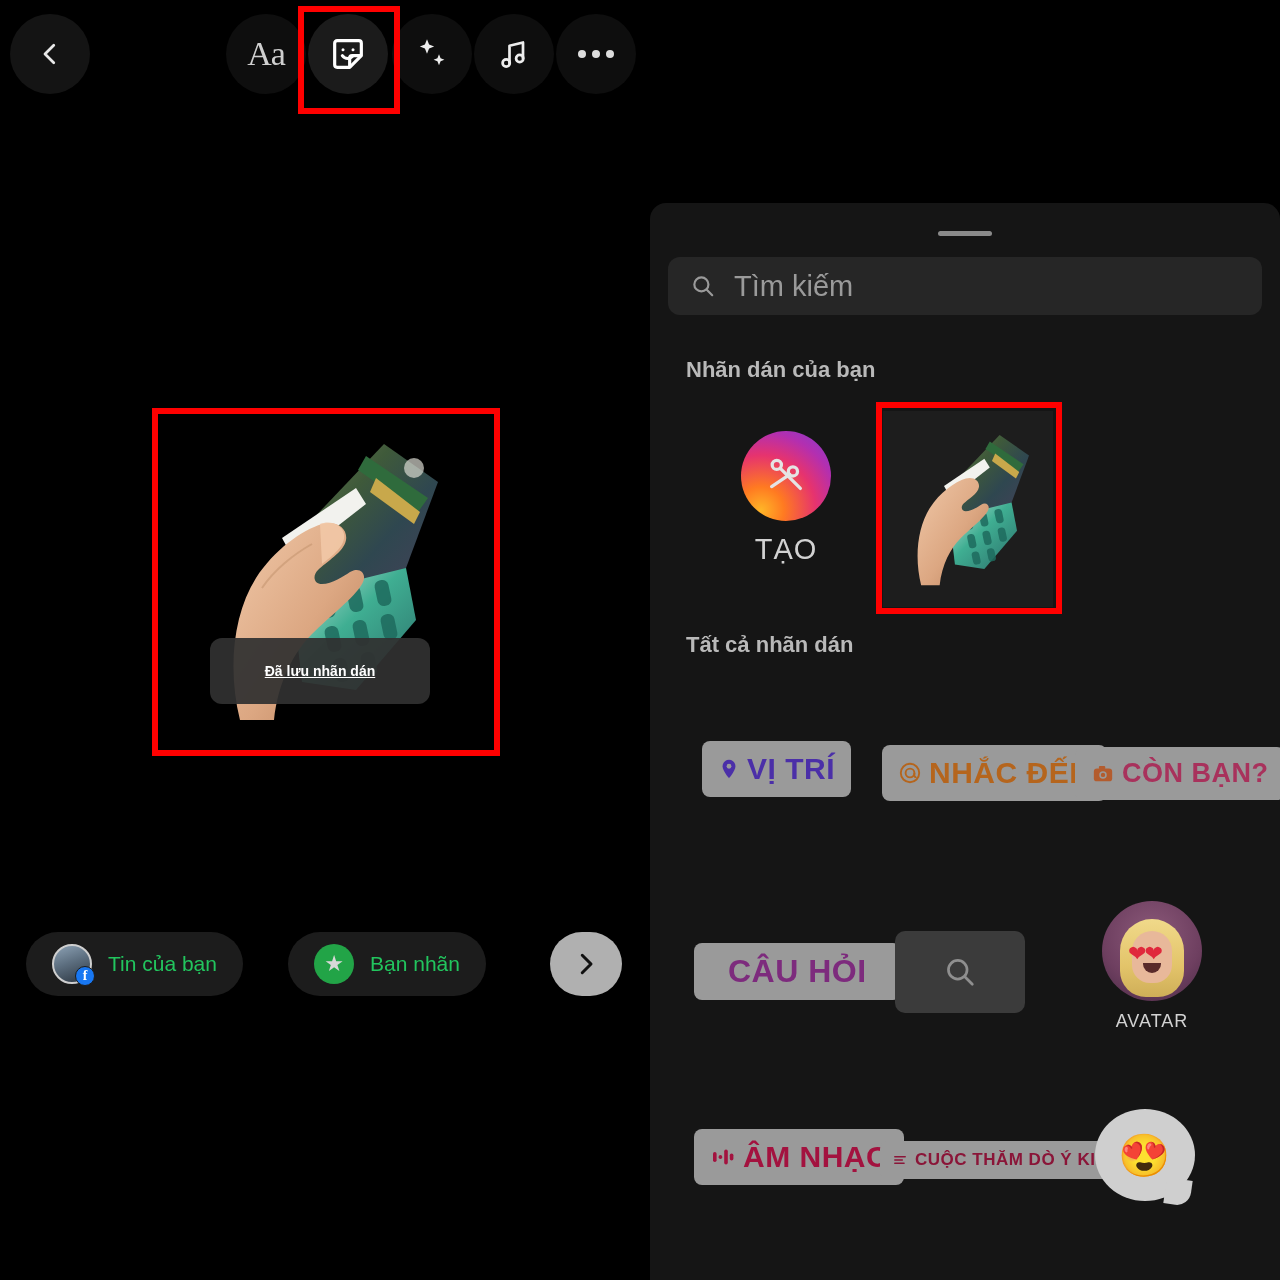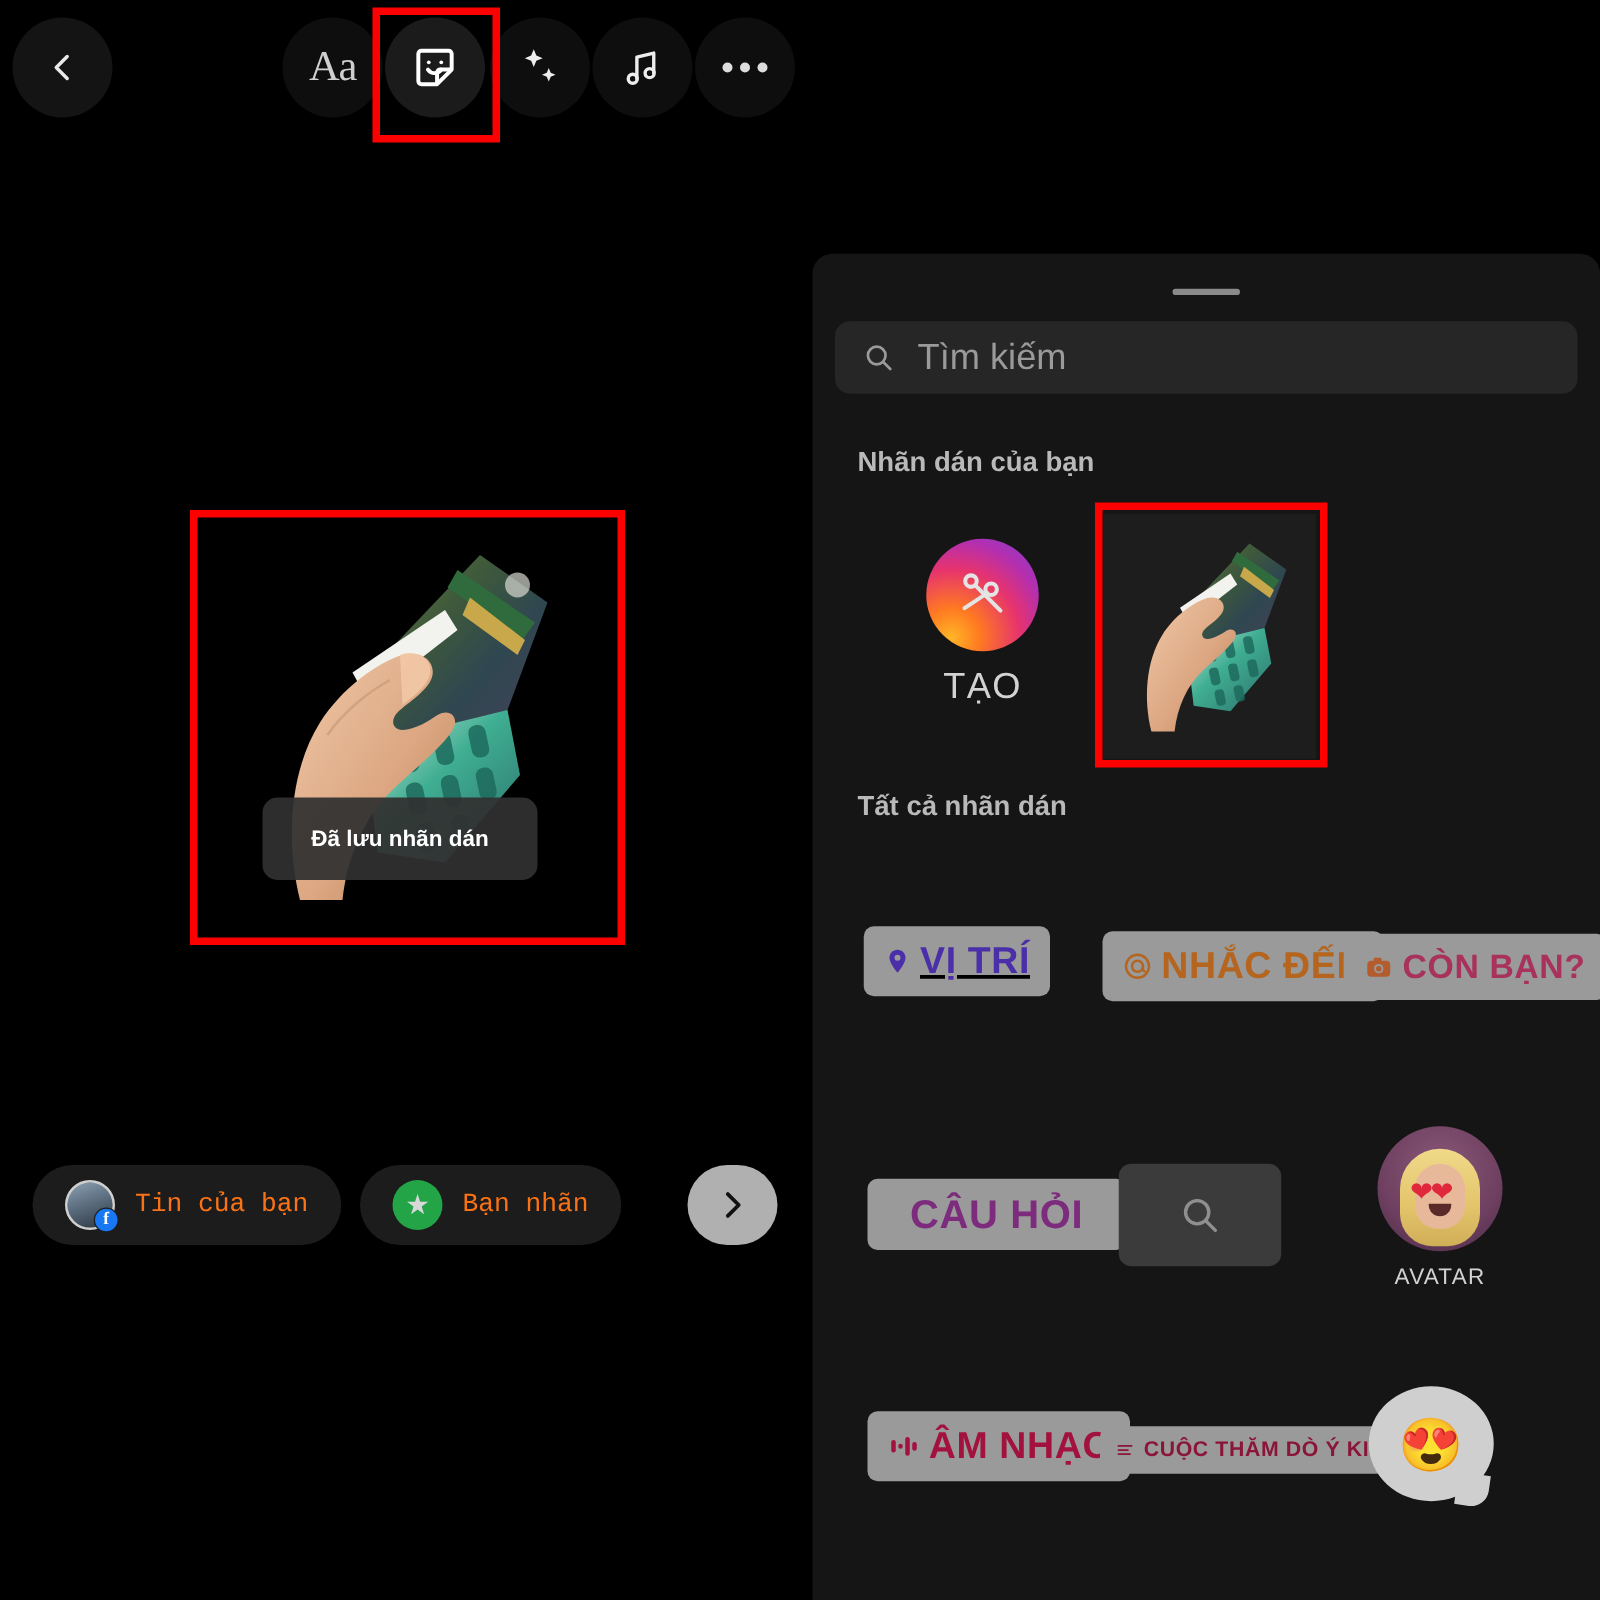--- a/index.html
+++ b/index.html
@@ -46,7 +46,7 @@
     background: rgba(48,48,48,0.93);
     display: flex; align-items: center; justify-content: center;
   }
-  .toast span { color: #fff; font-size: 18px; font-weight: bold; }
+  .toast span { color: #fff; font-size: 14px; font-weight: bold; text-decoration: underline; }
 
   
   .tray {

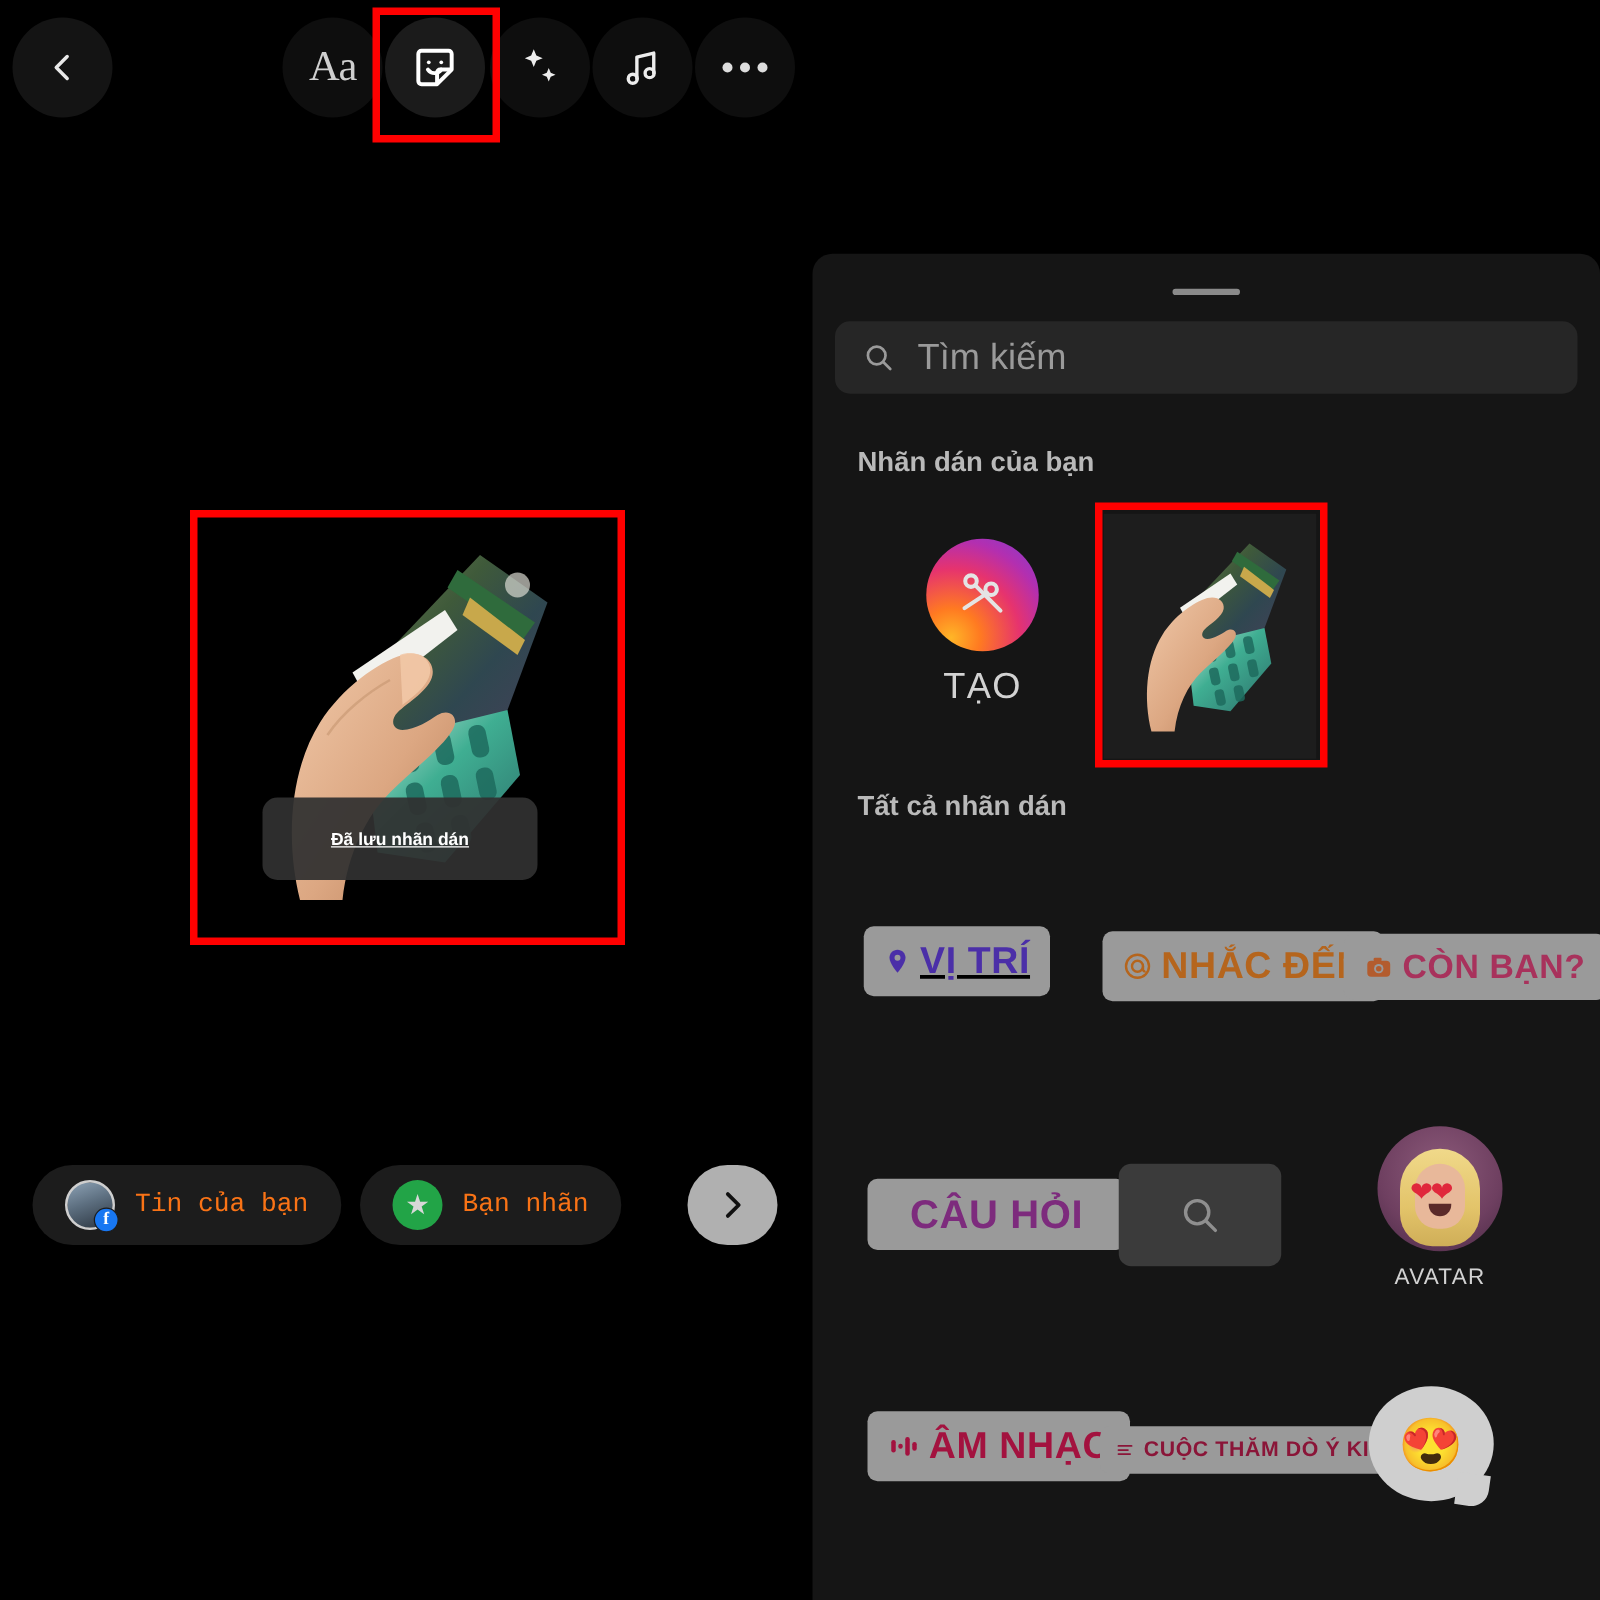--- a/index.html
+++ b/index.html
@@ -318,7 +318,7 @@
     <div class="grid">
 
       <div class="grid-row">
-        <div class="cell" style="left:41px;top:38px;text-decoration:underline;">
+        <div class="cell" style="left:52px;top:38px;">
           <div class="pill loc">
             <svg width="22" height="28" viewBox="0 0 24 24" fill="#4b2fa8">
                 <path d="M12 2C8.1 2 5 5.1 5 9c0 5.2 7 13 7 13s7-7.8 7-13c0-3.9-3.1-7-7-7z"></path>

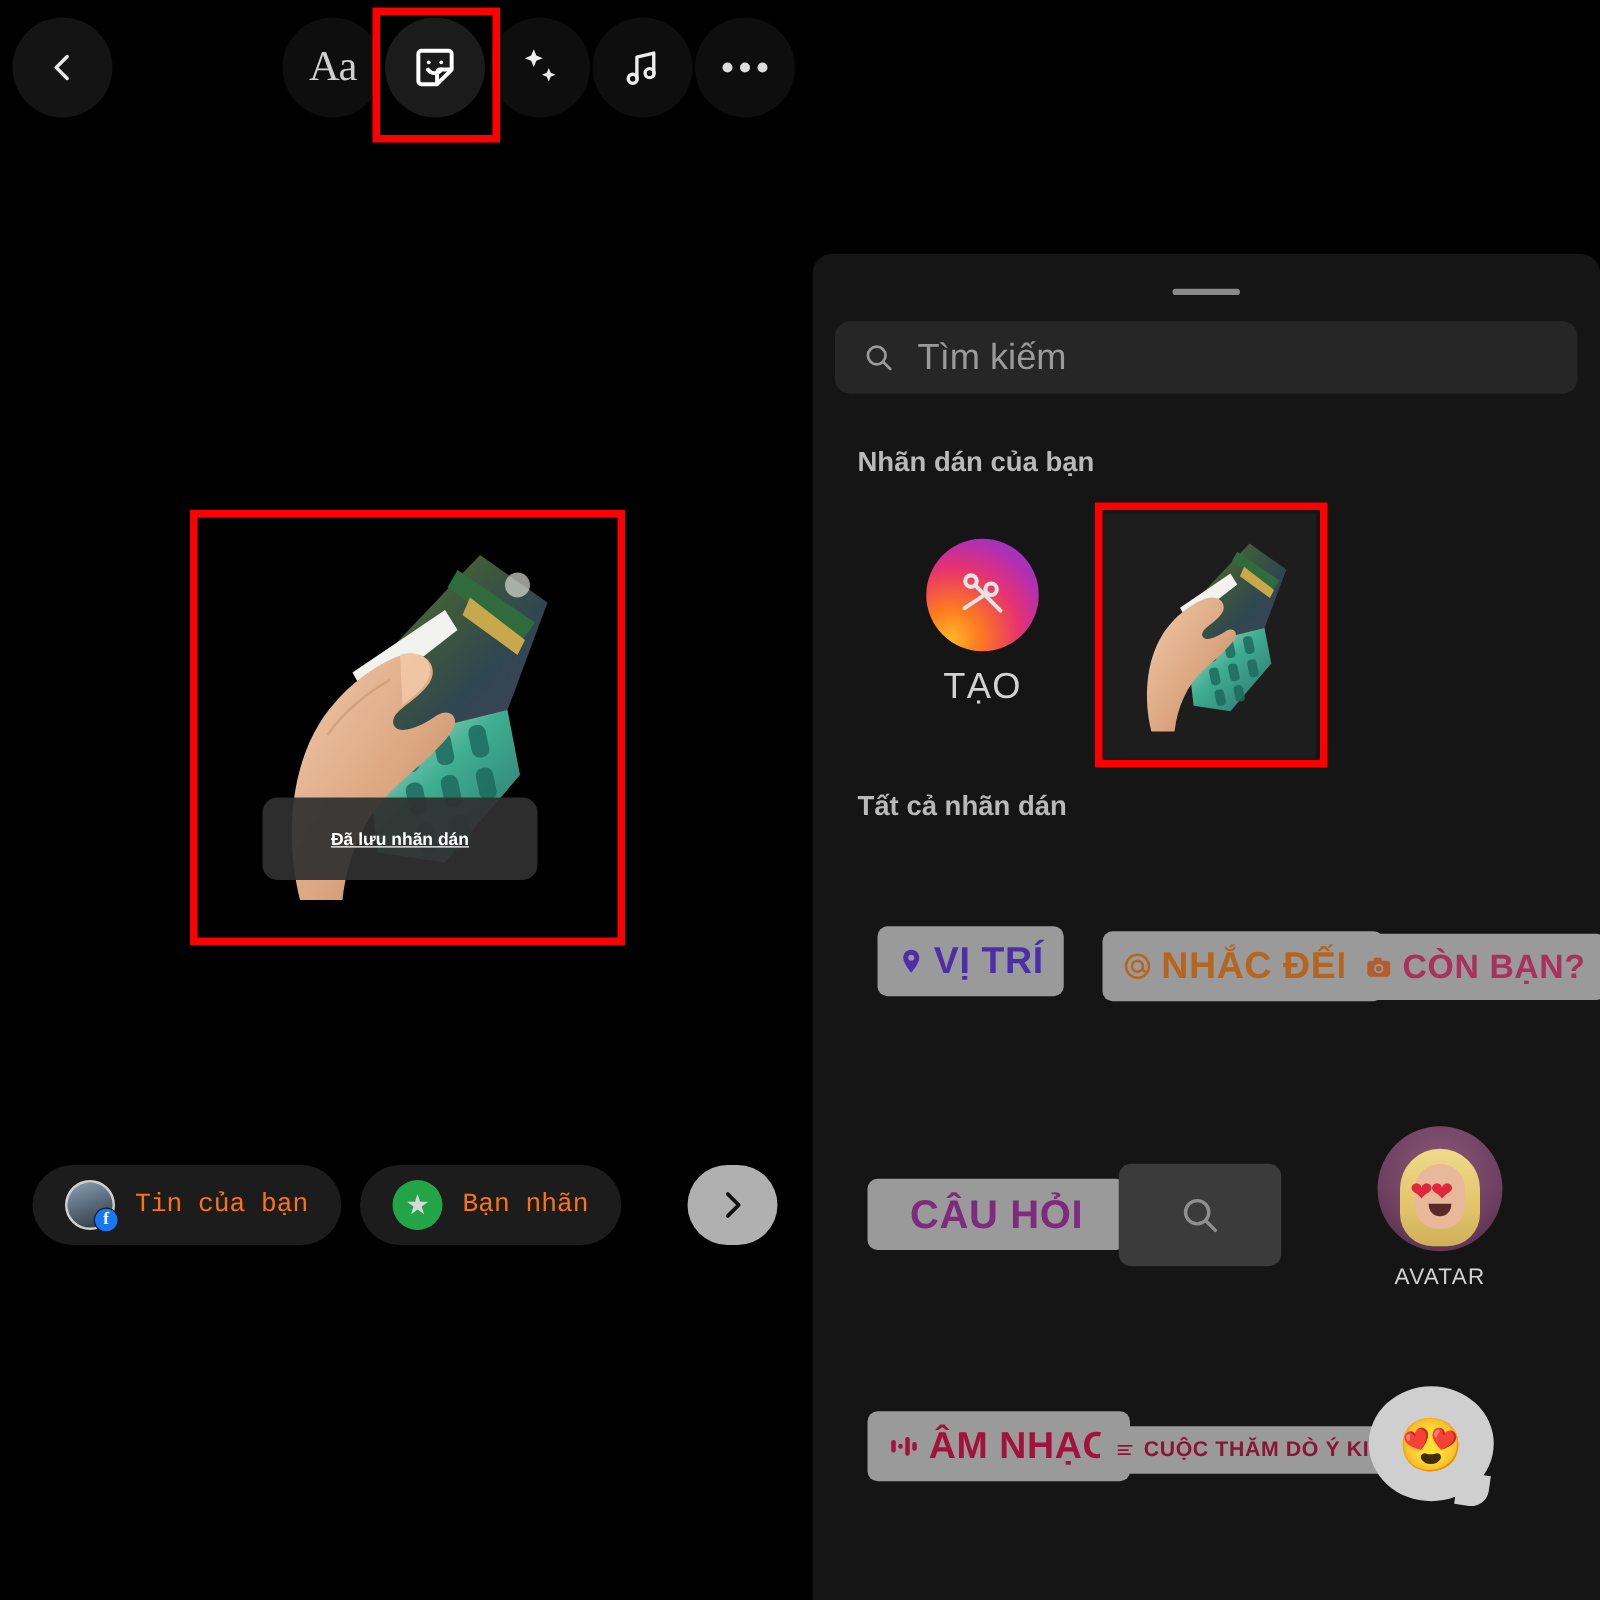--- a/index.html
+++ b/index.html
@@ -147,7 +147,7 @@
     position: absolute; height: 64px; border-radius: 32px; background: #1c1c1c;
     display: flex; align-items: center; gap: 16px; padding: 0 26px;
   }
-  .chip span { color: #f97316; font-size: 21px; font-family: Liberation Mono, monospace; }
+  .chip span { color: #22c55e; font-size: 21px; }
   .chip-story { left: 26px; }
   .chip-close { left: 288px; }
   .story-av {

